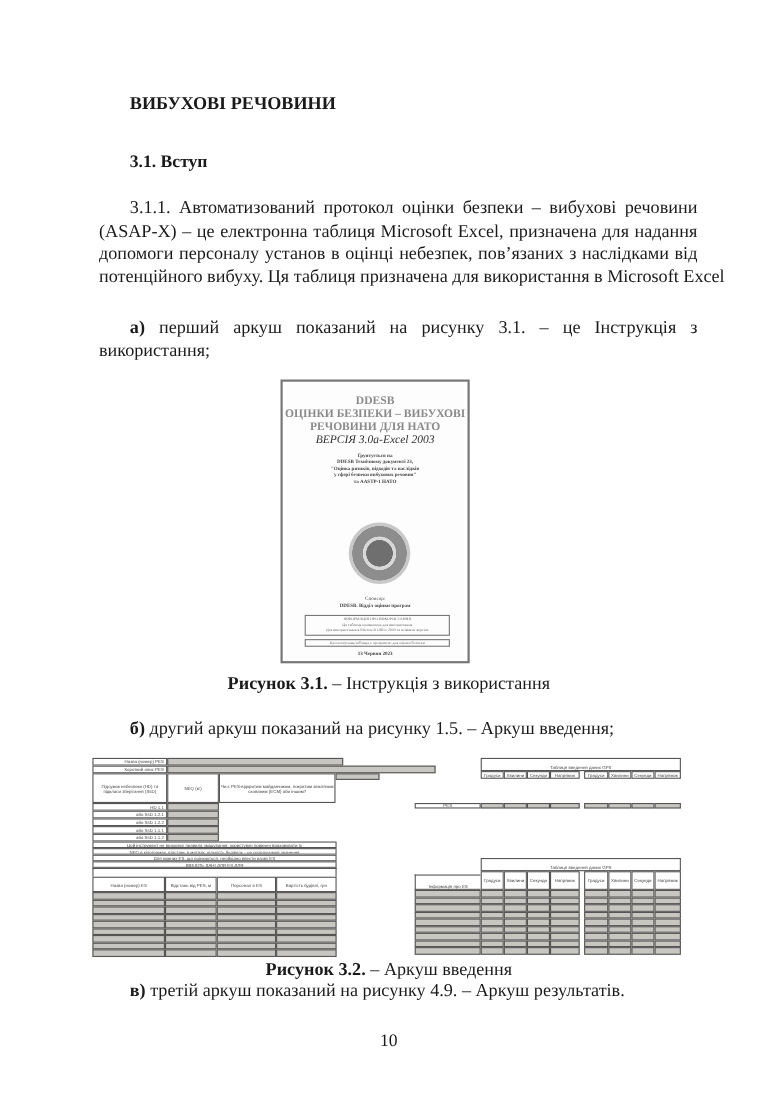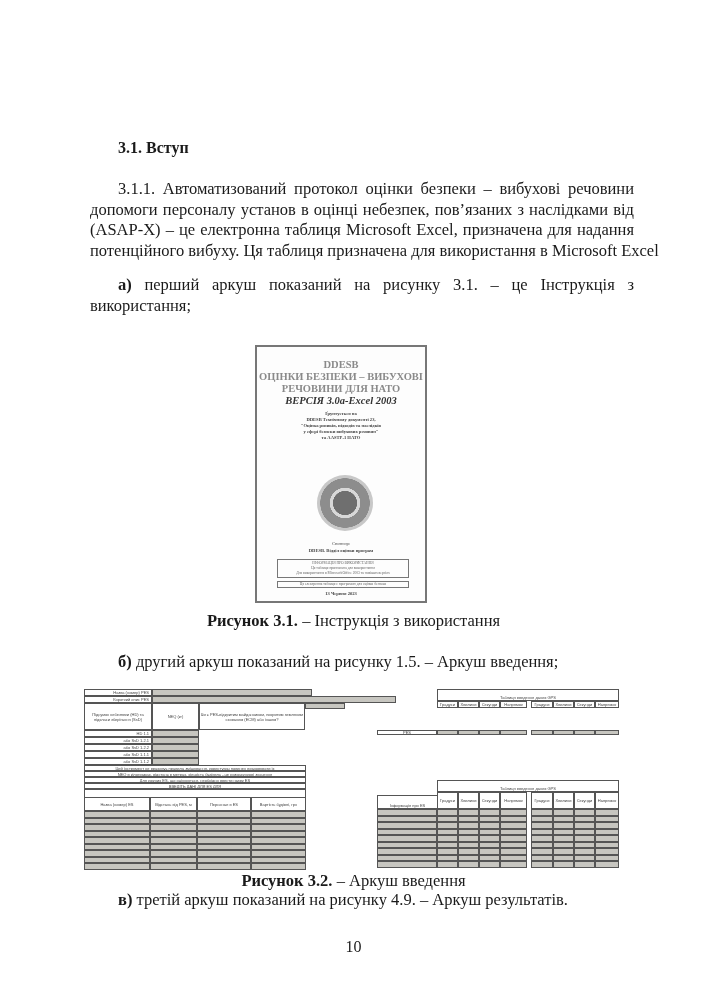--- a/index.html
+++ b/index.html
@@ -37,6 +37,7 @@
 <body>
 
 <div class="abs h1">
+  <span>ВИБУХОВІ РЕЧОВИНИ</span>
 </div>
 <div class="abs h2">3.1. Вступ</div>
 

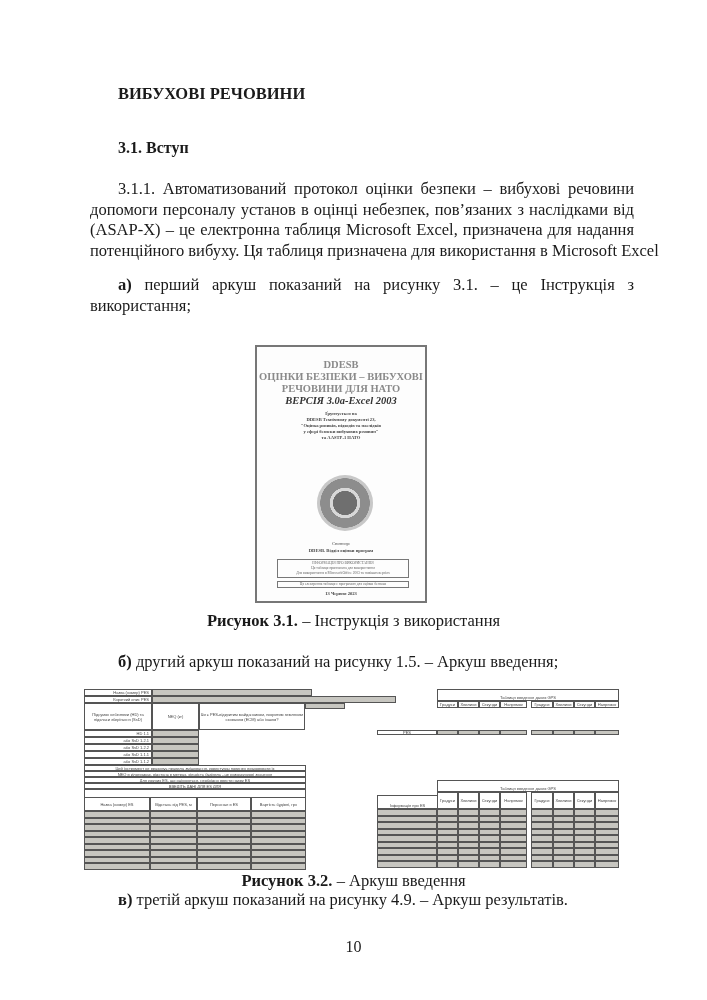--- a/index.html
+++ b/index.html
@@ -43,8 +43,8 @@
 
 <div class="abs para" style="top:179px;">
   <span class="line-j ind">3.1.1. Автоматизований протокол оцінки безпеки – вибухові речовини</span>
+  <span class="line-j">(ASAP-X) – це електронна таблиця Microsoft Excel, призначена для надання</span>
   <span class="line-j">допомоги персоналу установ в оцінці небезпек, пов’язаних з наслідками від</span>
-  <span class="line-j">(ASAP-X) – це електронна таблиця Microsoft Excel, призначена для надання</span>
   <span class="line-j">потенційного вибуху. Ця таблиця призначена для використання в Microsoft Excel</span>
 </div>
 

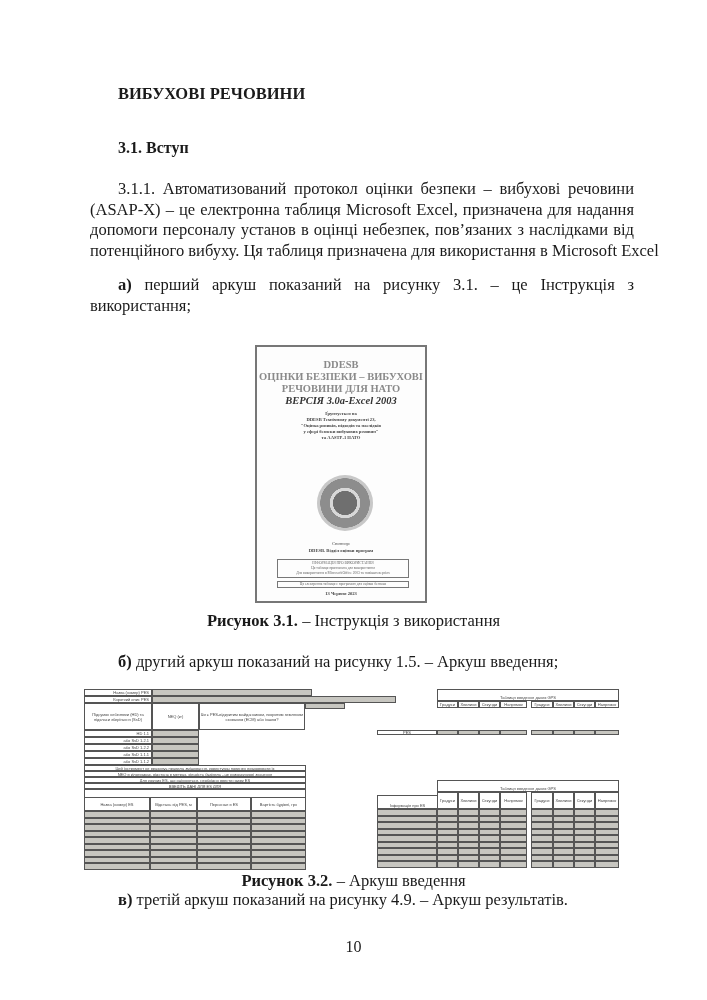--- a/index.html
+++ b/index.html
@@ -48,7 +48,7 @@
   <span class="line-j">потенційного вибуху. Ця таблиця призначена для використання в Microsoft Excel</span>
 </div>
 
-<div class="abs para" style="top:275px;">
+<div class="abs para" style="top:288px;">
   <span class="line-j ind"><b>а)</b><span> перший аркуш показаний на рисунку 3.1. – це Інструкція з</span></span>
   <span class="line-l">використання;</span>
 </div>

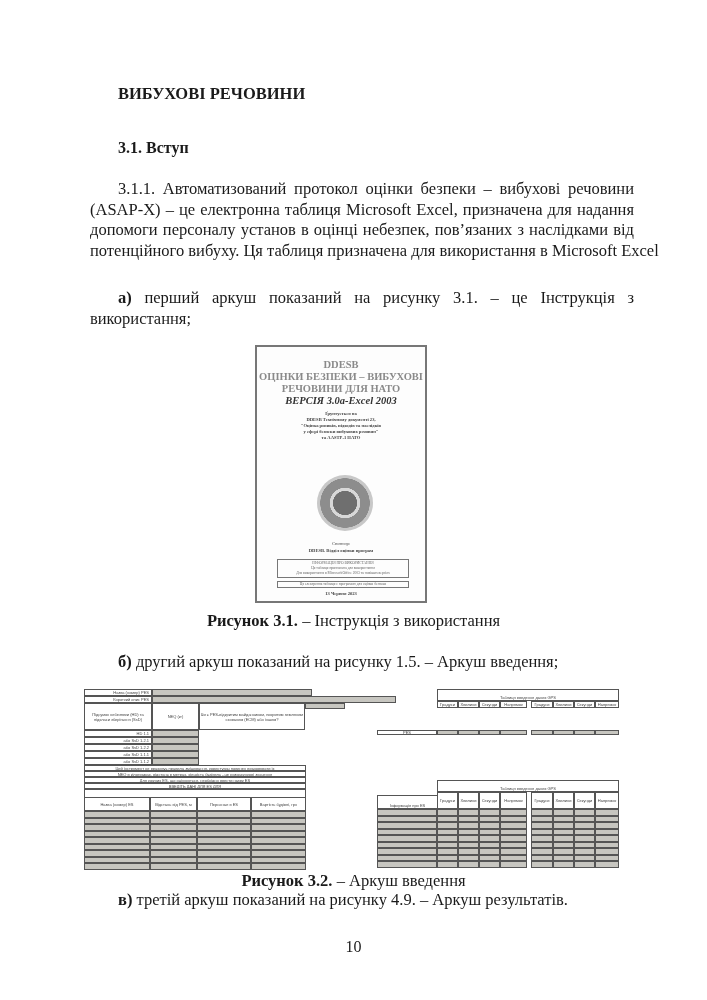--- a/index.html
+++ b/index.html
@@ -17,7 +17,7 @@
   
   .fig1 { left:255px; top:345px; width:172px; height:258px; border:2px solid #777; background:#fdfdfd; box-sizing:border-box; }
   .fig1 .t { text-align:center; font-weight:bold; color:#8a8a8a; font-size:10.5px; line-height:12px; }
-  .fig1 .v { text-align:center; font-weight:bold; font-style:italic; color:#333; font-size:10.5px; line-height:12px; }
+  .fig1 .v { text-align:center; font-weight:normal; font-style:italic; color:#333; font-size:10.5px; line-height:12px; }
   .fig1 .s { text-align:center; font-weight:bold; color:#444; font-size:4.6px; line-height:6px; }
   .seal { position:absolute; left:60px; top:128px; width:56px; height:56px; border-radius:50%;
           background:radial-gradient(circle, #6f6f6f 0 30%, #d8d8d8 31% 38%, #8d8d8d 39% 62%, #c8c8c8 63% 72%, #9a9a9a 73% 100%); }

